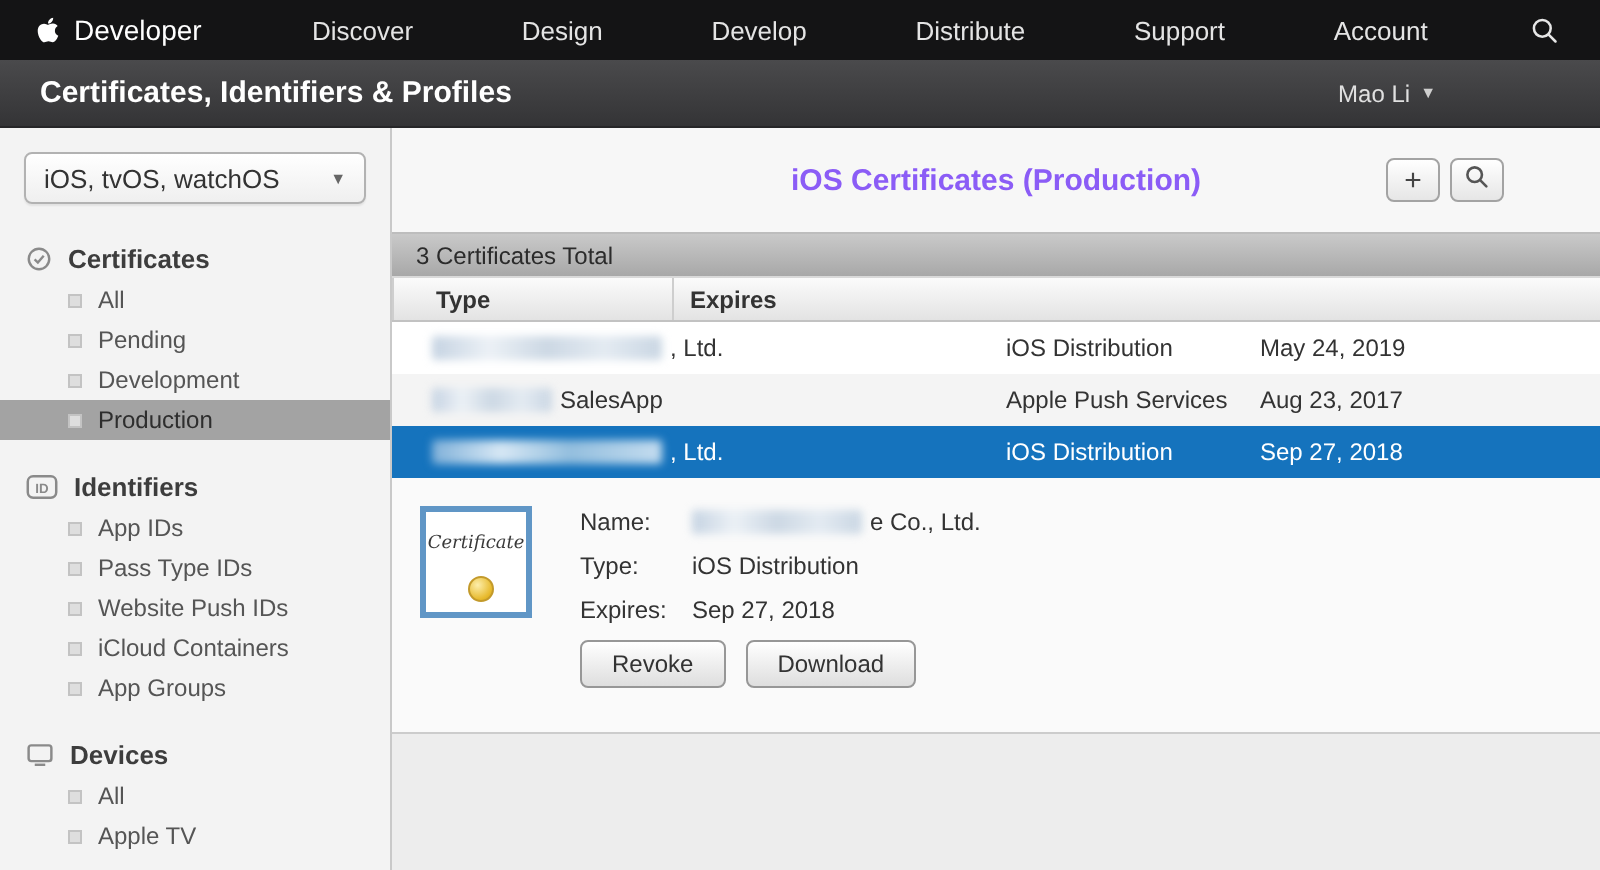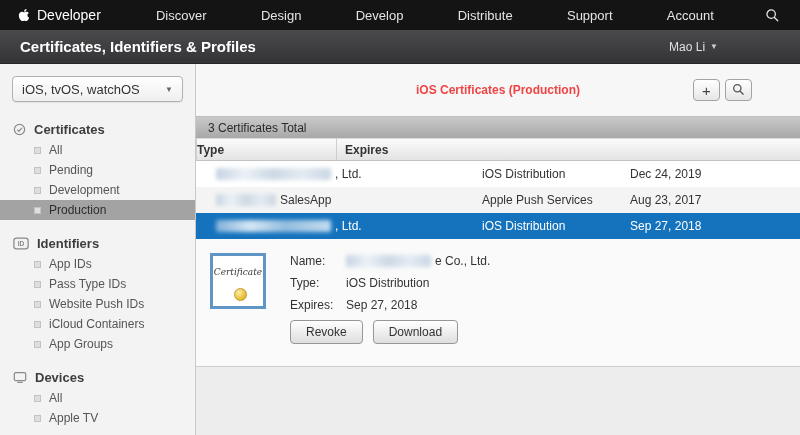--- a/index.html
+++ b/index.html
@@ -37,7 +37,7 @@
   
   .main { flex:1; display:flex; flex-direction:column; background:#fff; min-width:0; }
   .main-header { height:52px; background:#f7f7f7; display:flex; align-items:center; justify-content:center; position:relative; }
-  .main-title { font-size:12px; font-weight:bold; color:#ef4444; }
+  .main-title { font-size:15px; font-weight:bold; color:#8b5cf6; }
   .header-buttons { position:absolute; right:48px; top:15px; display:flex; gap:5px; }
   .icon-btn { width:27px; height:22px; background:linear-gradient(#ffffff,#e6e6e6); border:1px solid #a3a3a3; border-radius:4px; display:flex; align-items:center; justify-content:center; font-size:15px; color:#444; cursor:pointer; padding:0; font-family:"Liberation Sans",sans-serif; }
 

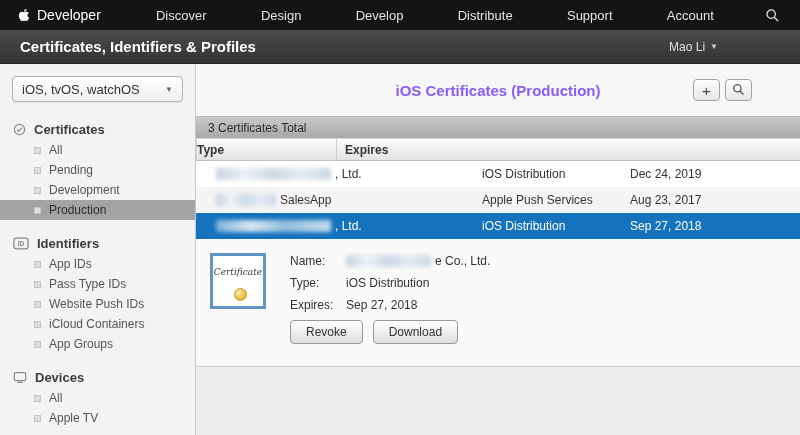--- a/index.html
+++ b/index.html
@@ -45,7 +45,7 @@
 
   .table-header { display:flex; height:22px; background:linear-gradient(#fbfbfb,#e3e3e3); border-bottom:1px solid #c2c2c2; font-size:12px; font-weight:bold; color:#333; align-items:stretch; }
   .col-name { width:286px; padding-left:20px; display:flex; align-items:center; }
-  .col-type { width:140px; padding-left:0; display:flex; align-items:center; }
+  .col-type { width:140px; padding-left:21px; display:flex; align-items:center; }
   .col-expires { flex:1; padding-left:8px; display:flex; align-items:center; }
   .table-header .col-type, .table-header .col-expires { border-left:1px solid #cecece; }
 

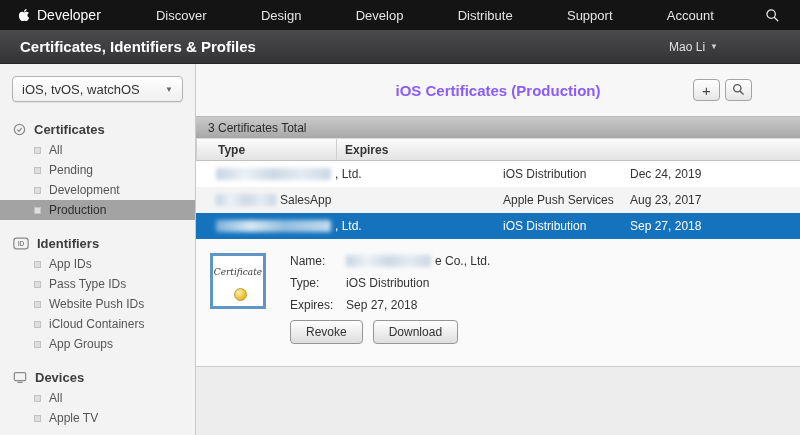--- a/index.html
+++ b/index.html
@@ -233,7 +233,7 @@
             <span>, Ltd.</span>
           </div>
         <div class="col-type">iOS Distribution</div>
-        <div class="col-expires">Dec 24, 2019</div>
+        <div class="col-expires">May 24, 2019</div>
       </div>
 
       <div class="row alt">

